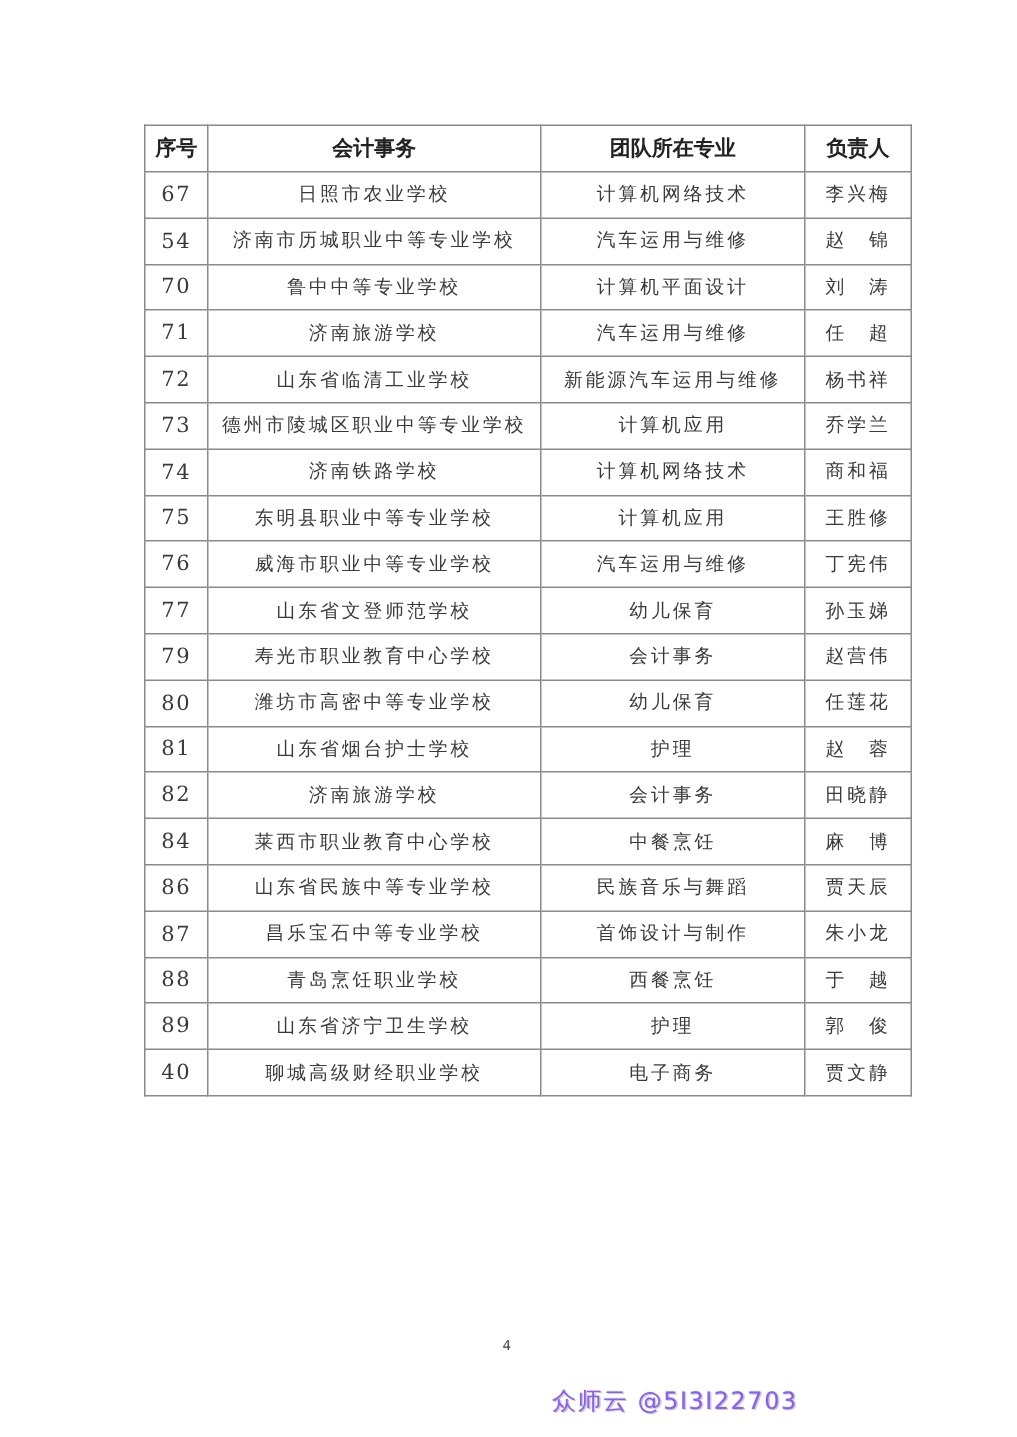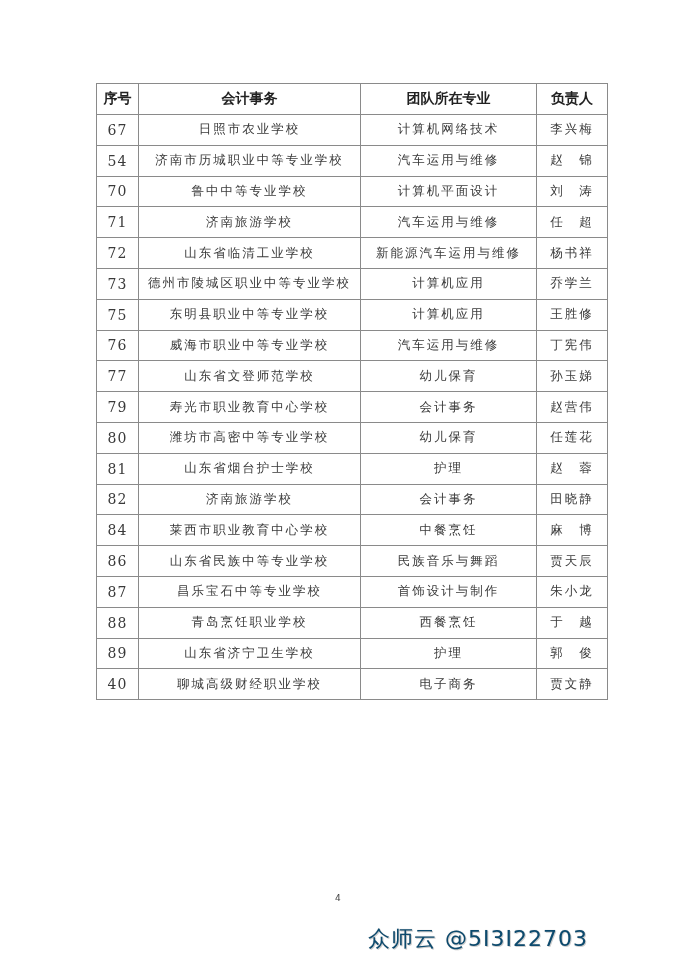--- a/index.html
+++ b/index.html
@@ -91,6 +91,12 @@
         <td>乔学兰</td>
       </tr>
       <tr>
+        <td class="num">74</td>
+        <td>济南铁路学校</td>
+        <td>计算机网络技术</td>
+        <td>商和福</td>
+      </tr>
+      <tr>
         <td class="num">75</td>
         <td>东明县职业中等专业学校</td>
         <td>计算机应用</td>

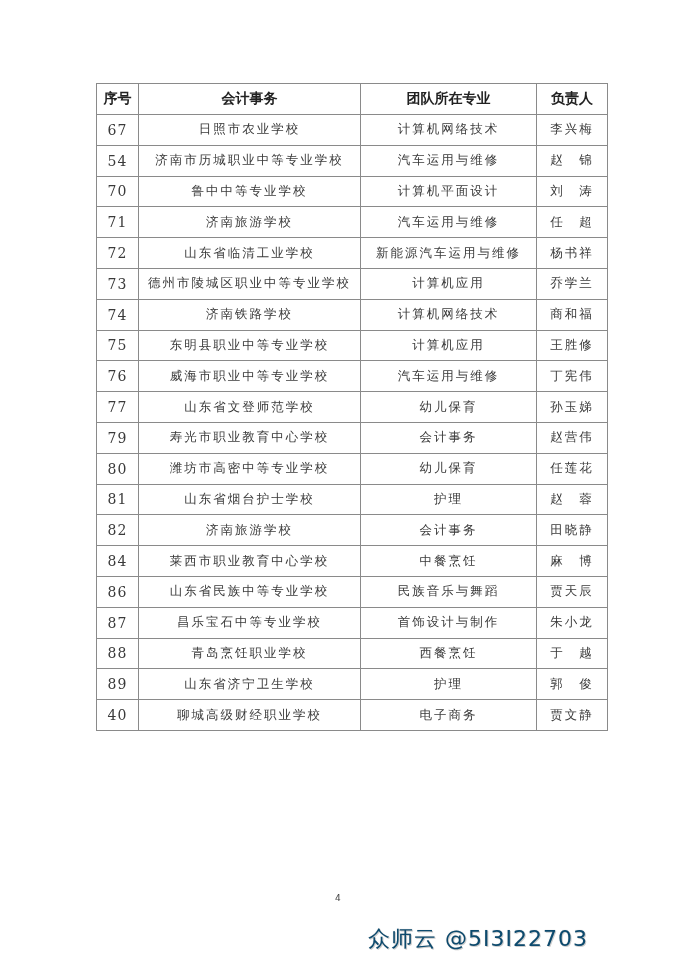--- a/index.html
+++ b/index.html
@@ -29,9 +29,9 @@
       font-family: "DejaVu Sans", "Liberation Sans", sans-serif; color: #444;
     }
     .watermark {
-      position: absolute; left: 368px; top: 924px; font-size: 22px;
+      position: absolute; left: 368px; top: 924px; font-size: 16px;
       font-family: "DejaVu Sans", "Liberation Sans", sans-serif;
-      color: #0c4a6e; letter-spacing: 1px;
+      color: #8b5cf6; letter-spacing: 1px;
       text-shadow: 0 0 1px #bdbdbd, 1px 1px 0 #cfcfcf;
     }
   </style>

